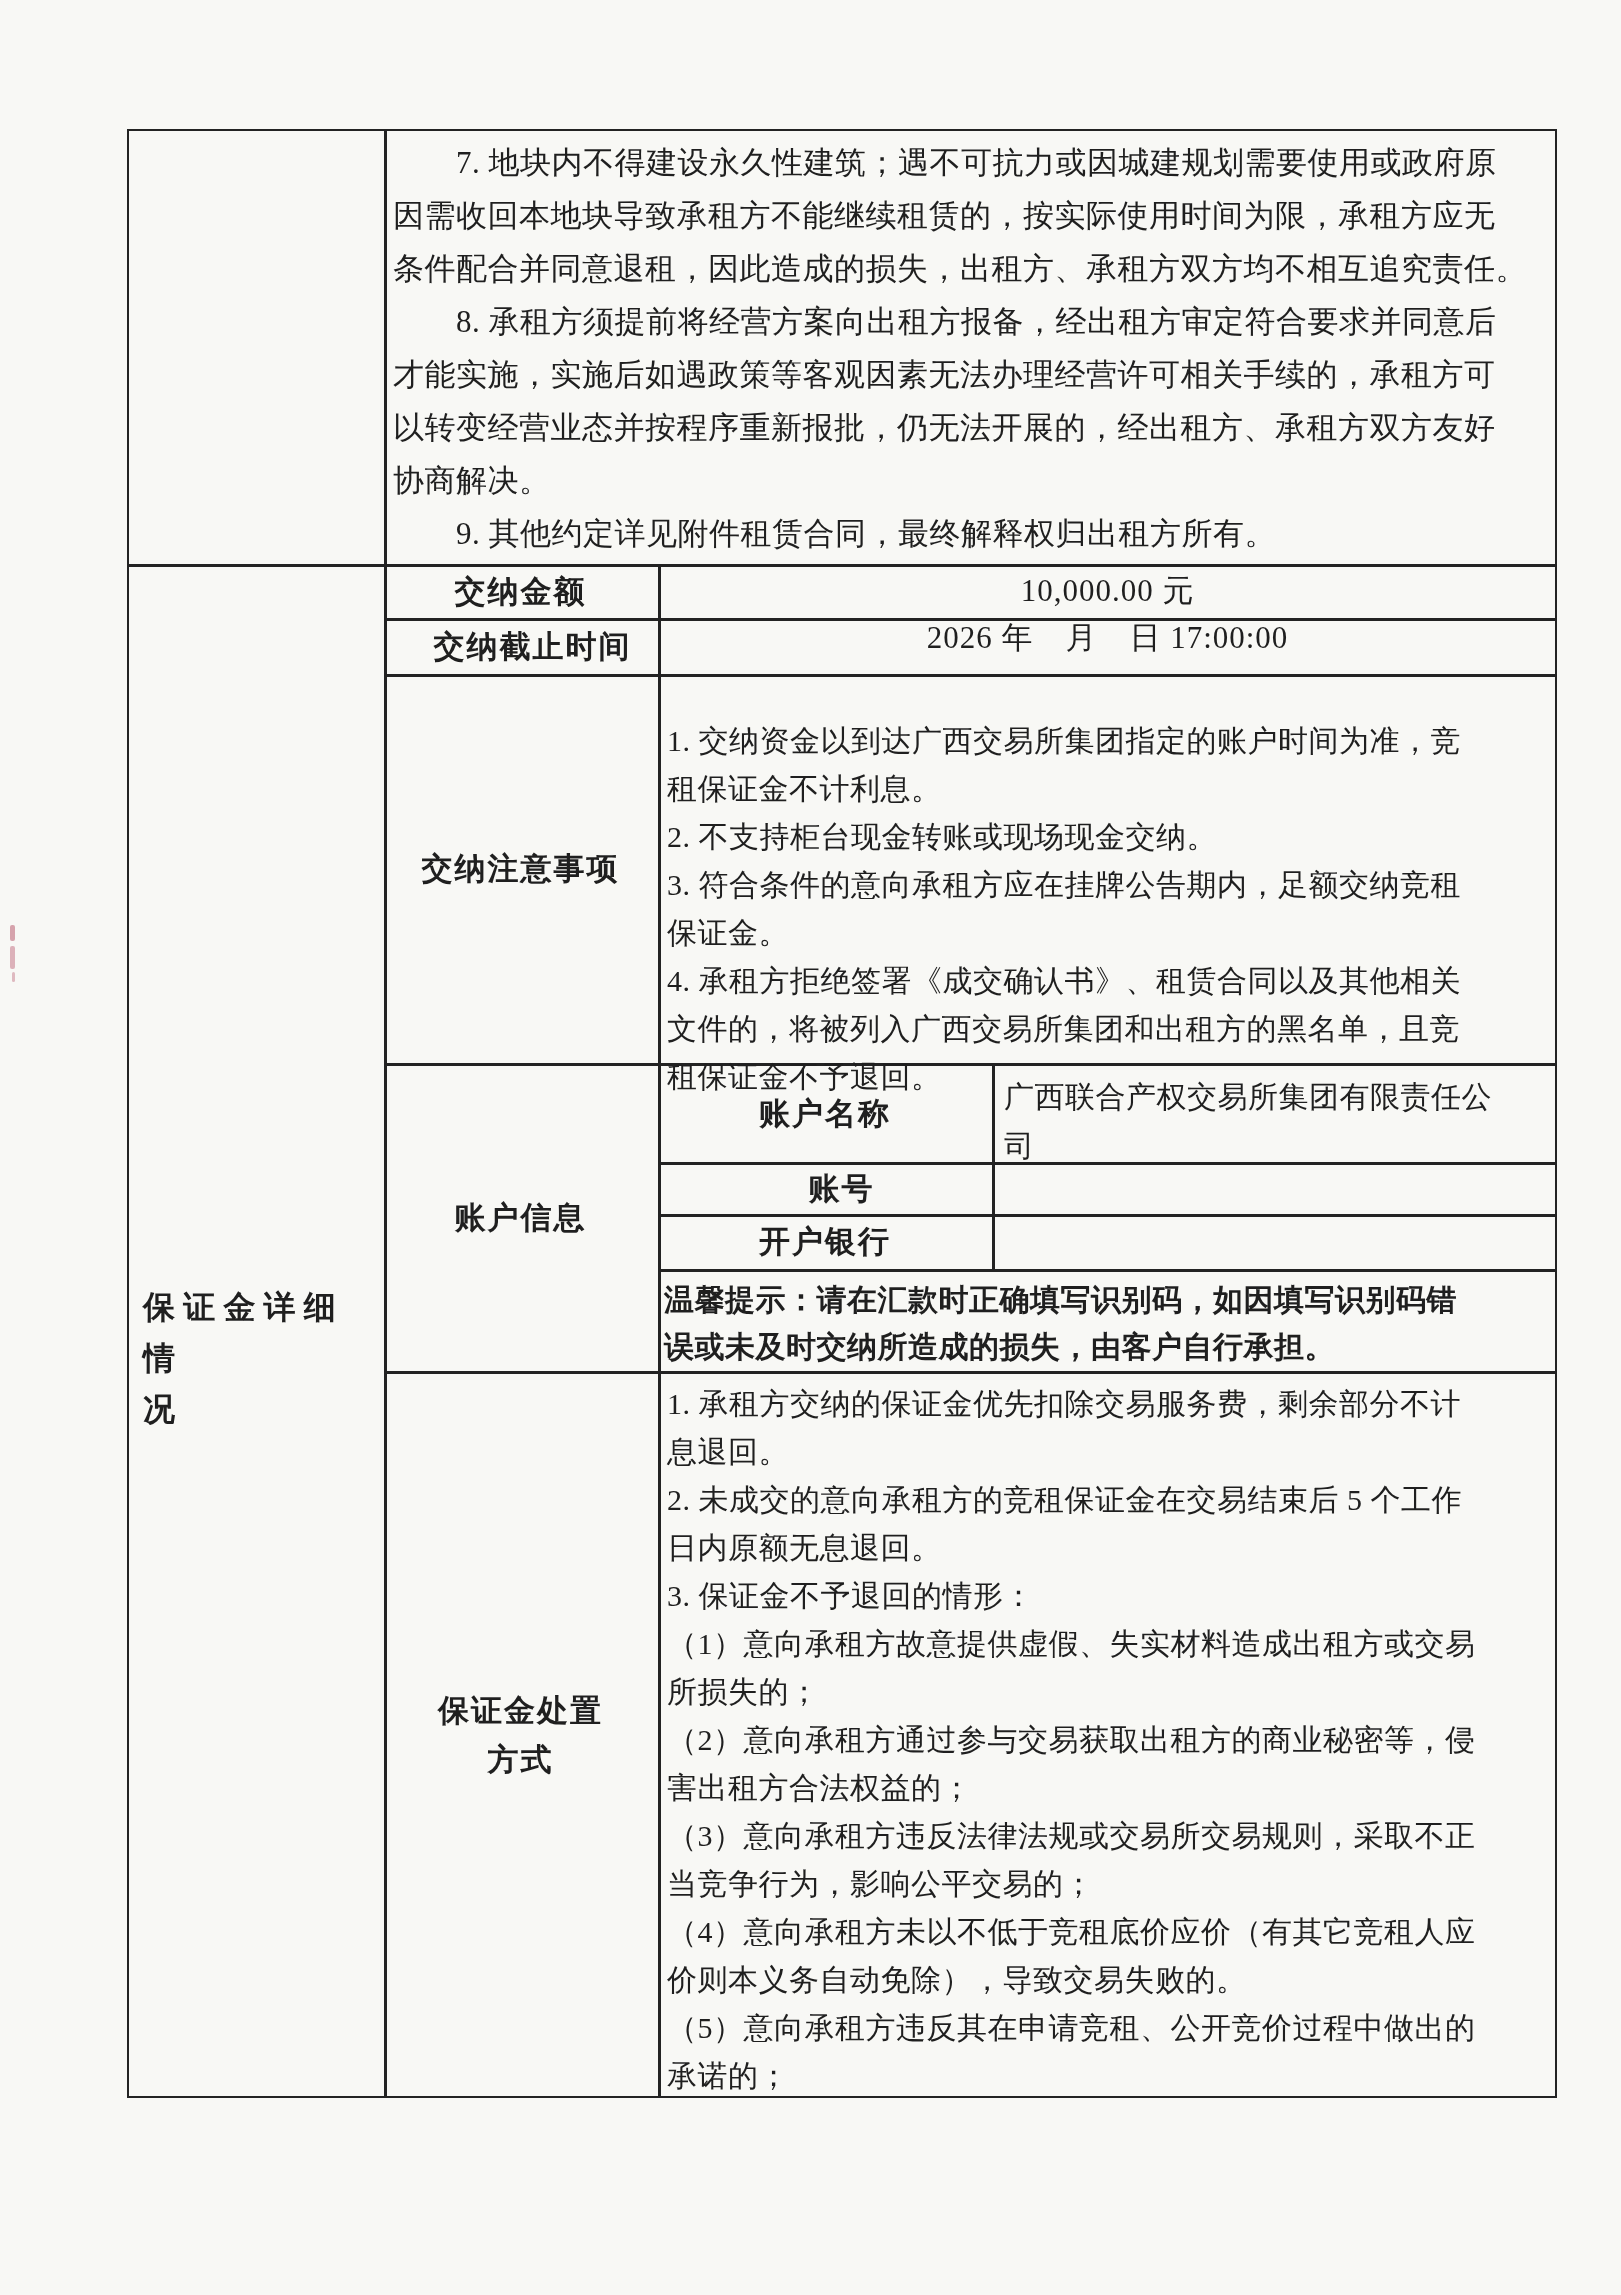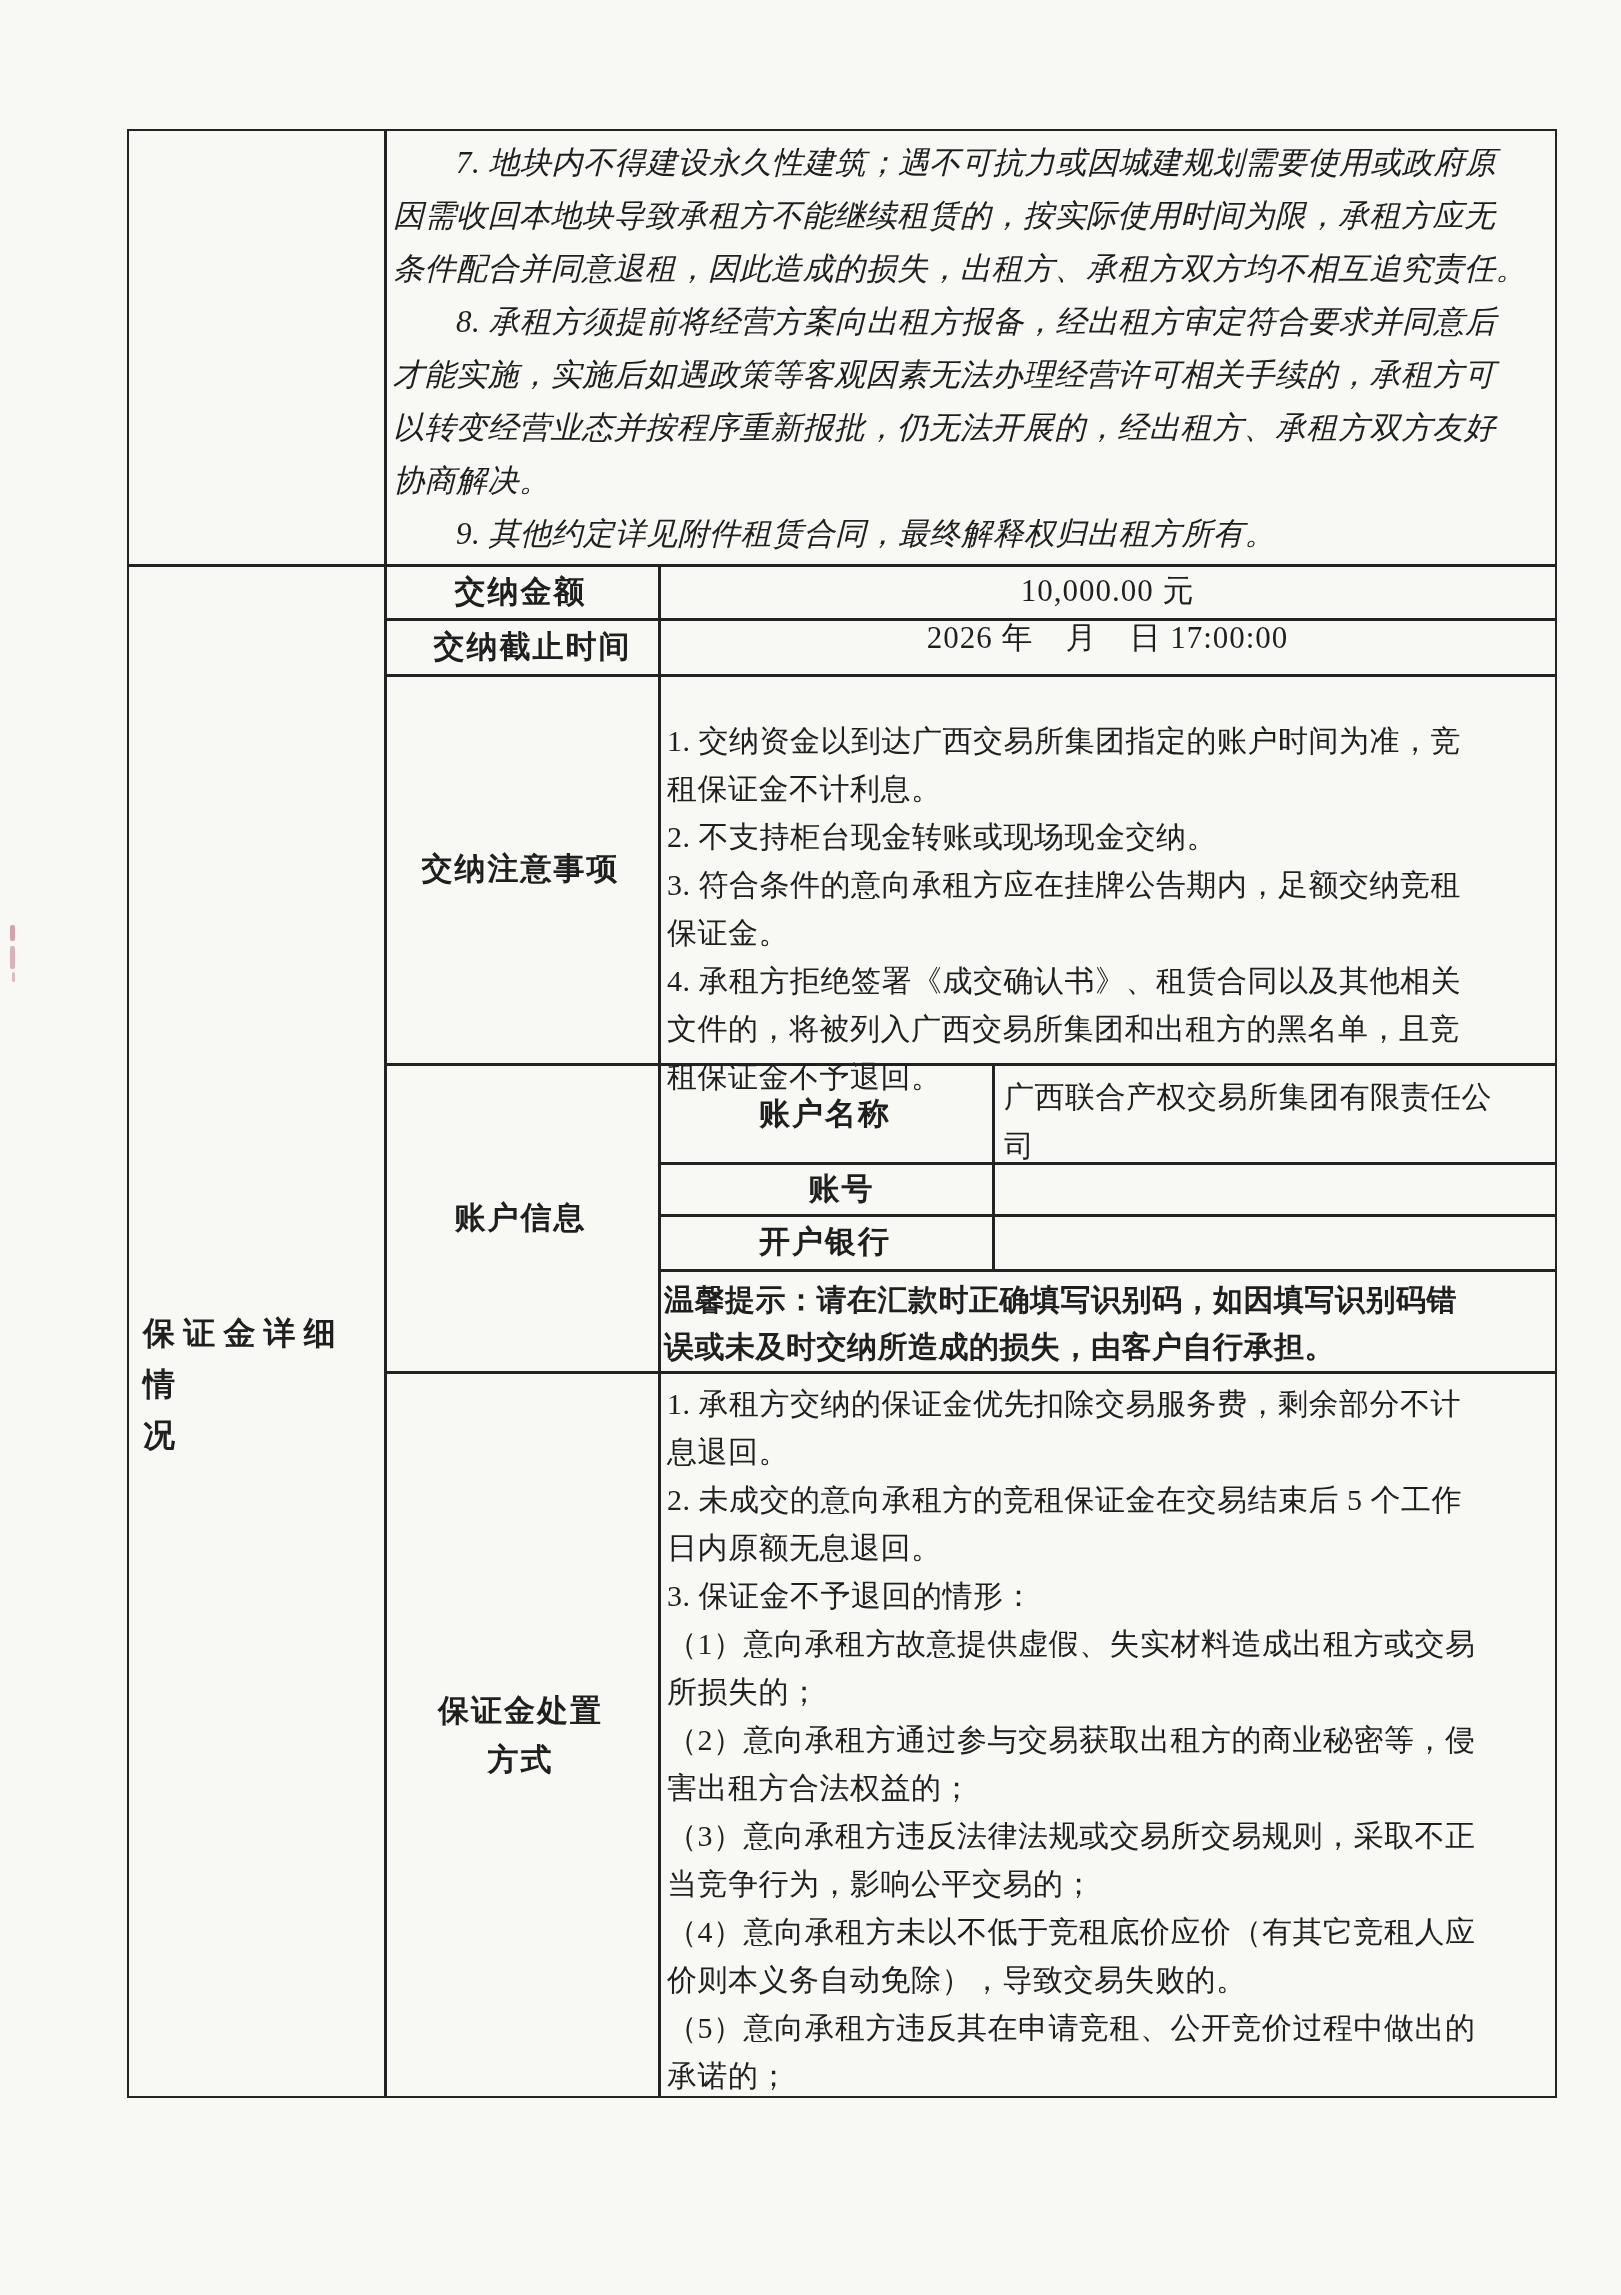--- a/index.html
+++ b/index.html
@@ -20,7 +20,7 @@
   }
   .cell{position:absolute;box-sizing:border-box;}
   .pre{white-space:pre-wrap;}
-  .body-text{font-size:31px;line-height:53px;letter-spacing:0.5px;font-style:italic;}
+  .body-text{font-size:31px;line-height:53px;letter-spacing:0.5px;}
   .small-text{font-size:30px;line-height:48px;letter-spacing:0.5px;}
   .label{
     font-weight:bold;display:flex;align-items:center;justify-content:center;

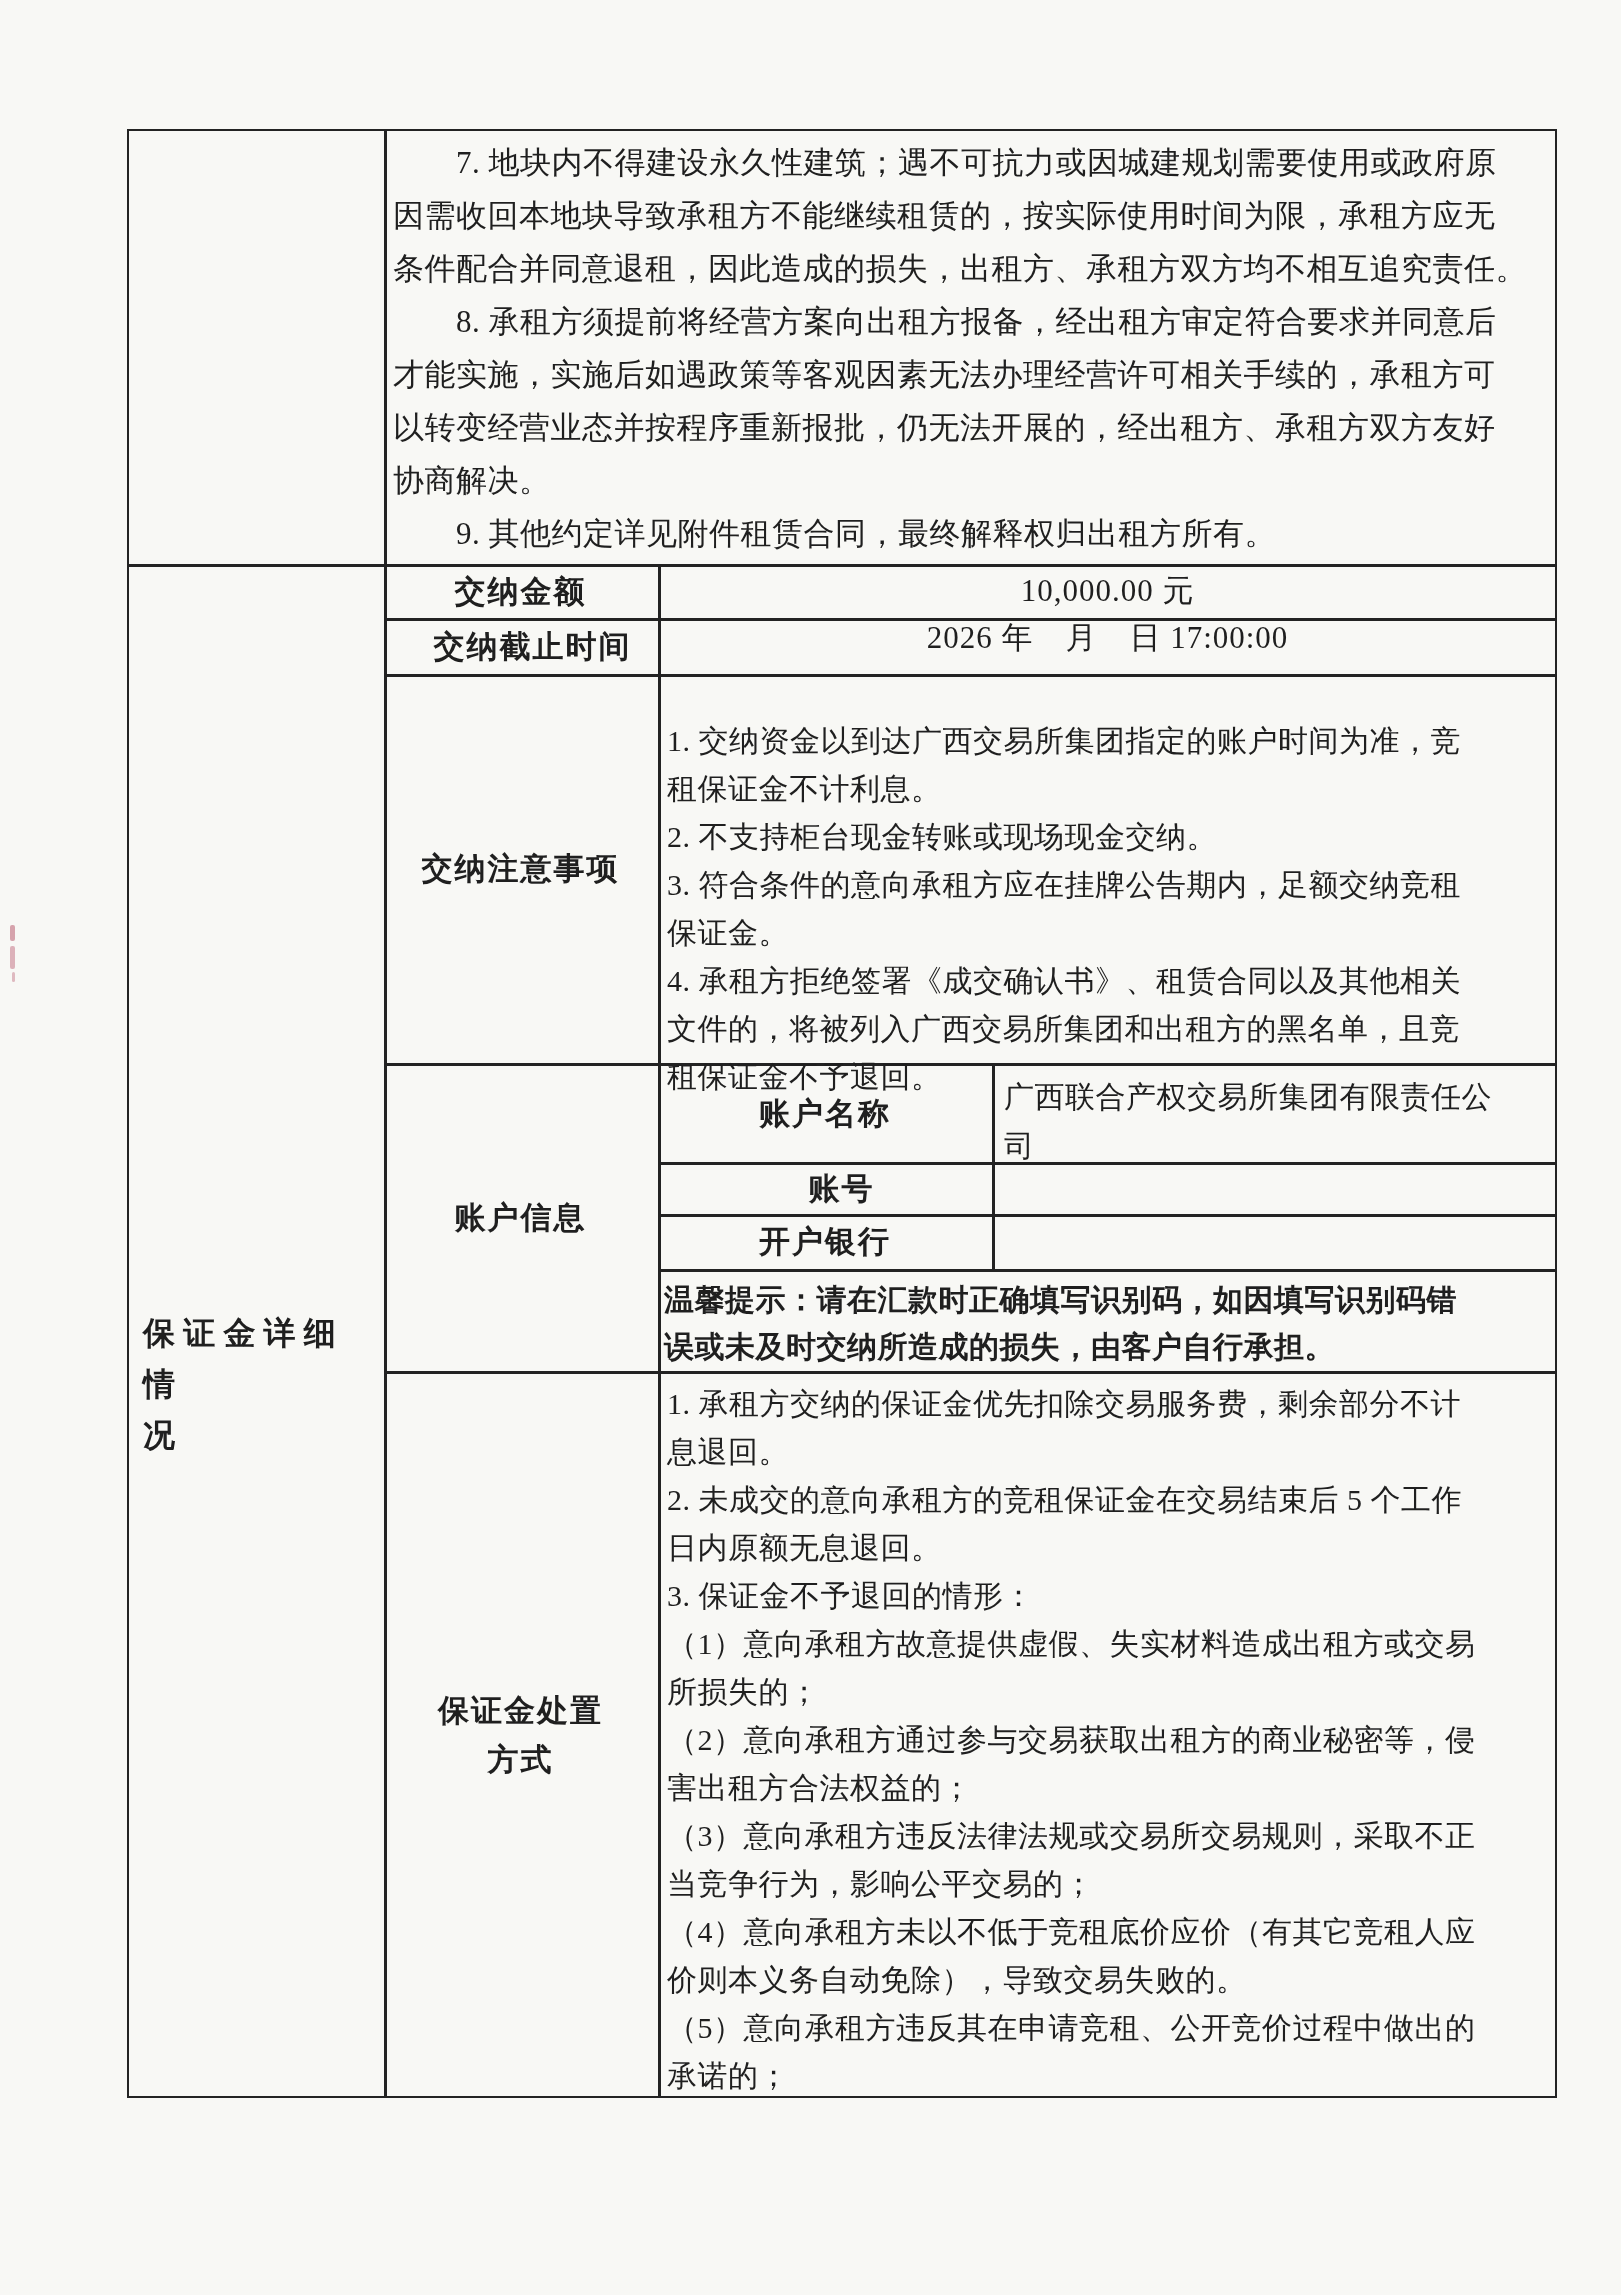--- a/index.html
+++ b/index.html
@@ -69,7 +69,7 @@
 协商解决。
 　　9. 其他约定详见附件租赁合同，最终解释权归出租方所有。</div>
 
-  <div class="cell section-label pre" style="left:143px;top:1282px;width:235px;margin-top:26px;">保证金详细情
+  <div class="cell section-label pre" style="left:143px;top:1282px;width:235px;">保证金详细情
 况</div>
 
   <div class="cell label" style="left:384px;top:564px;width:273px;height:54px;">交纳金额</div>

